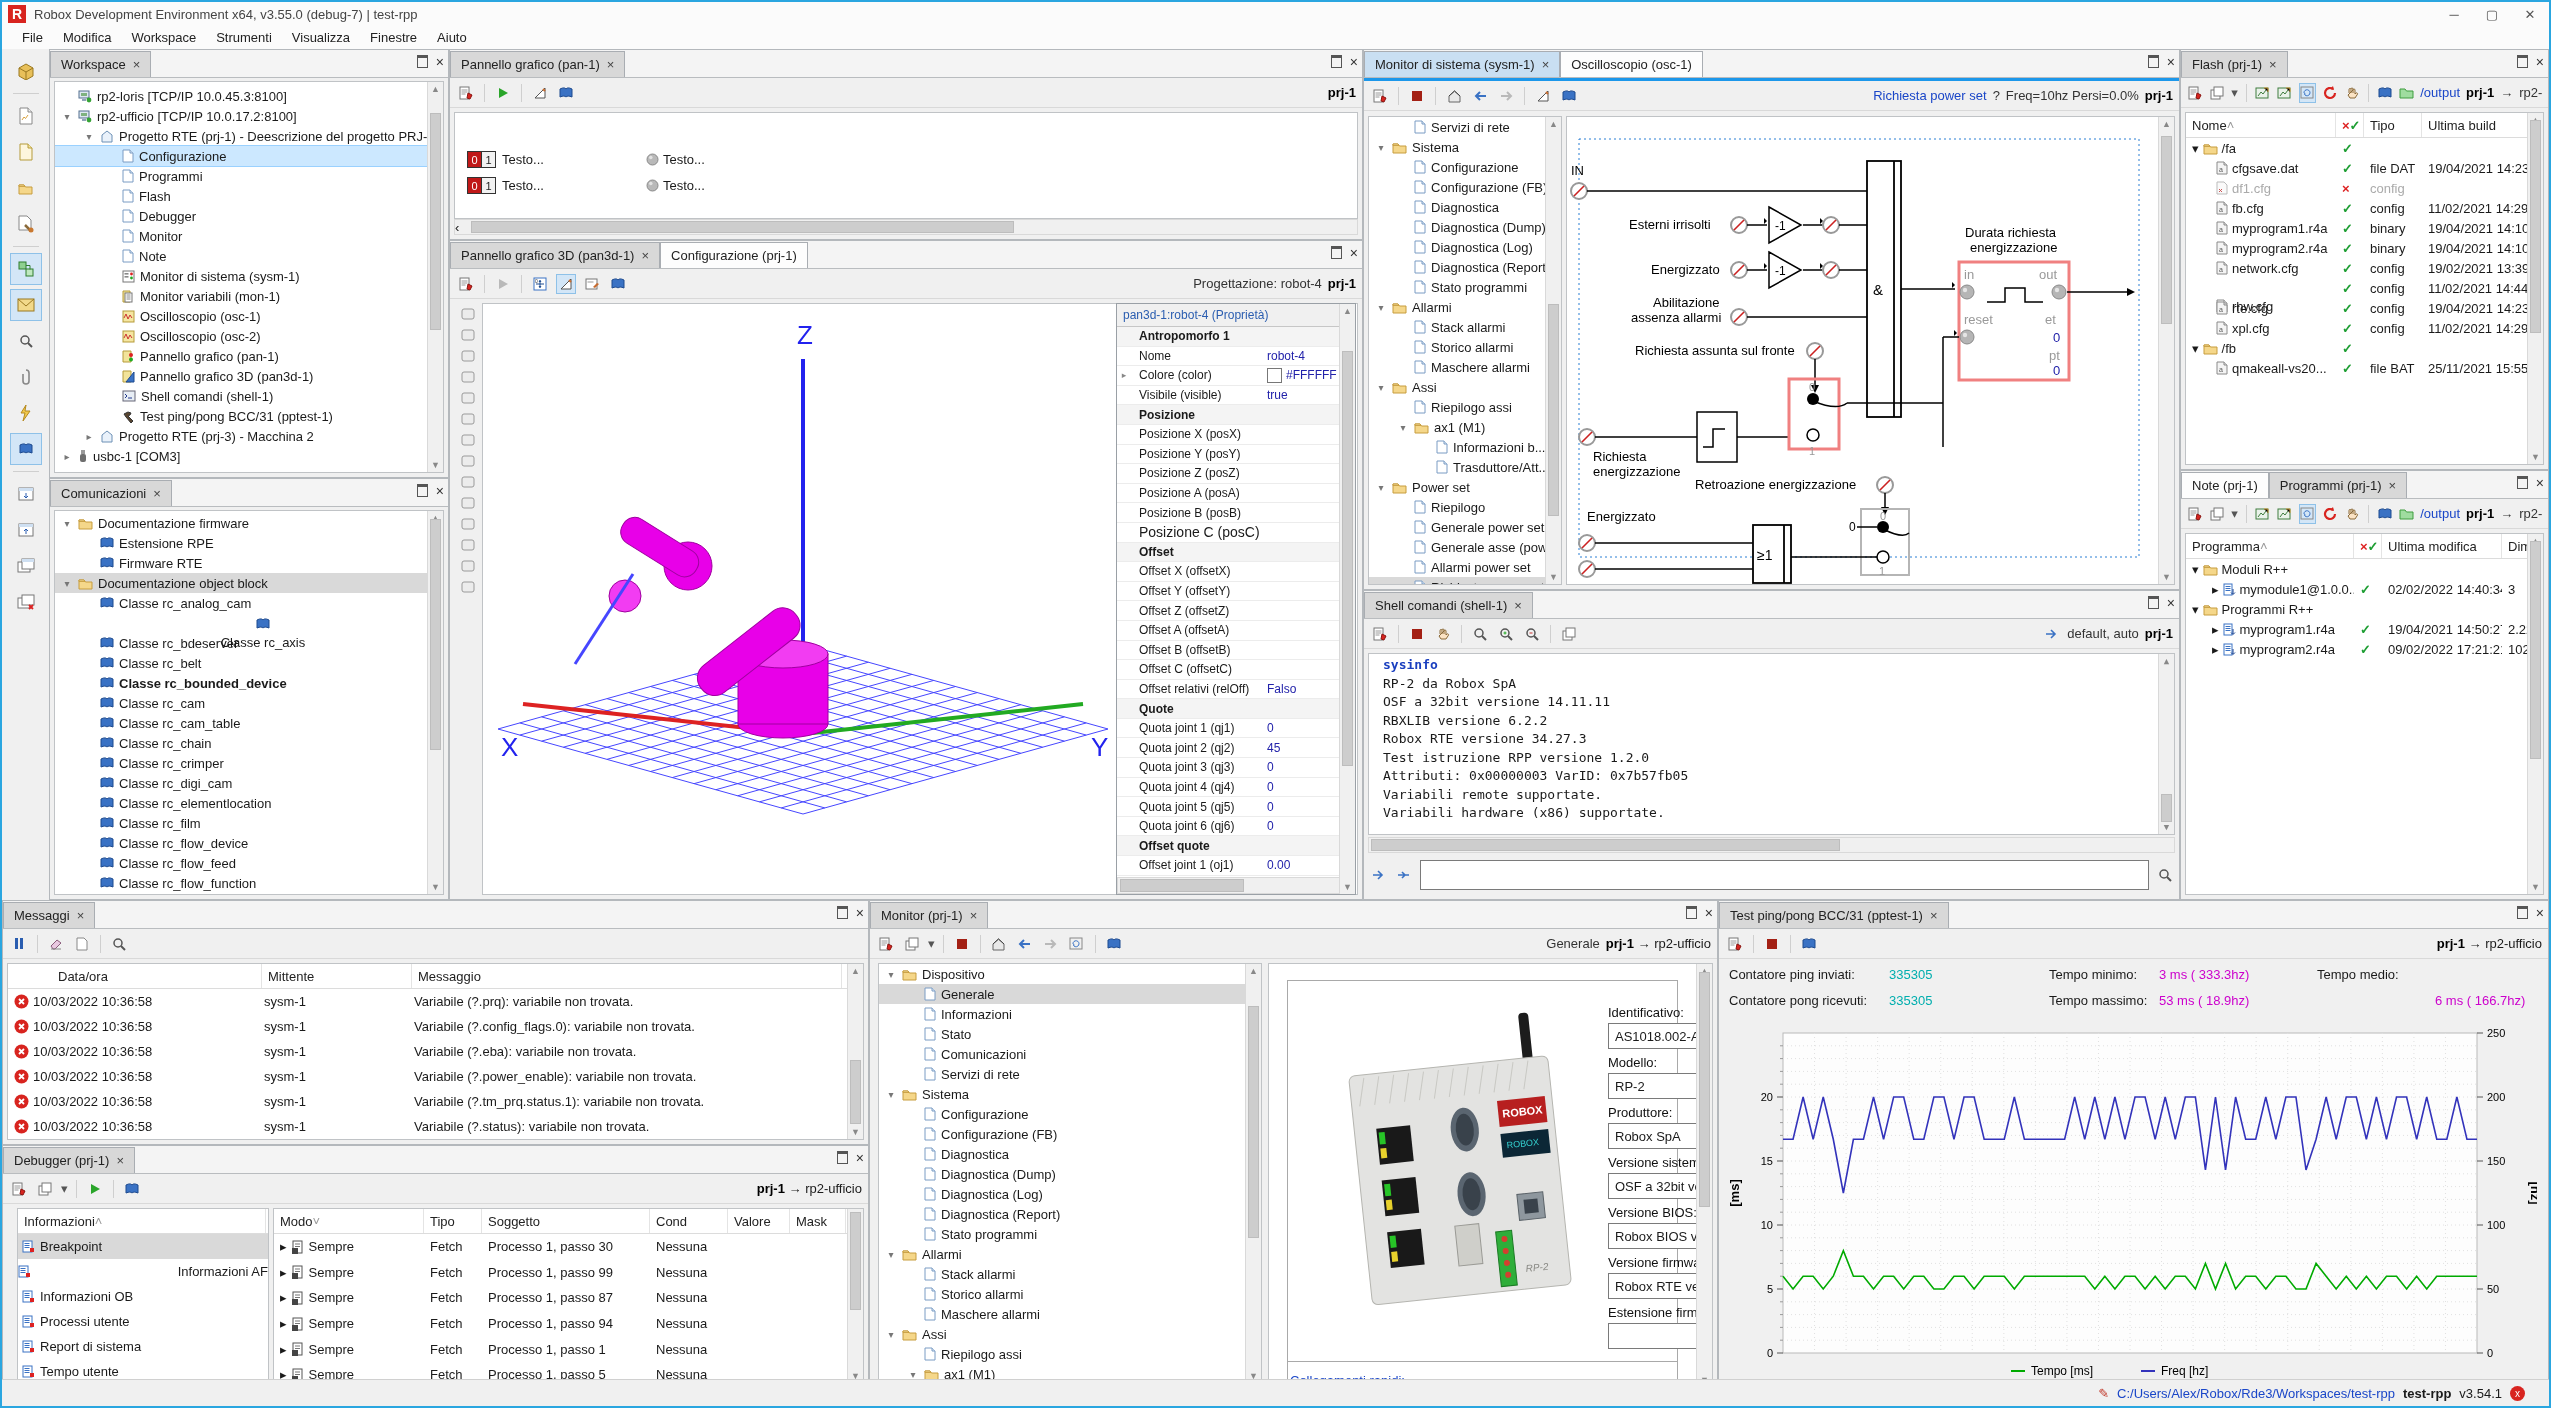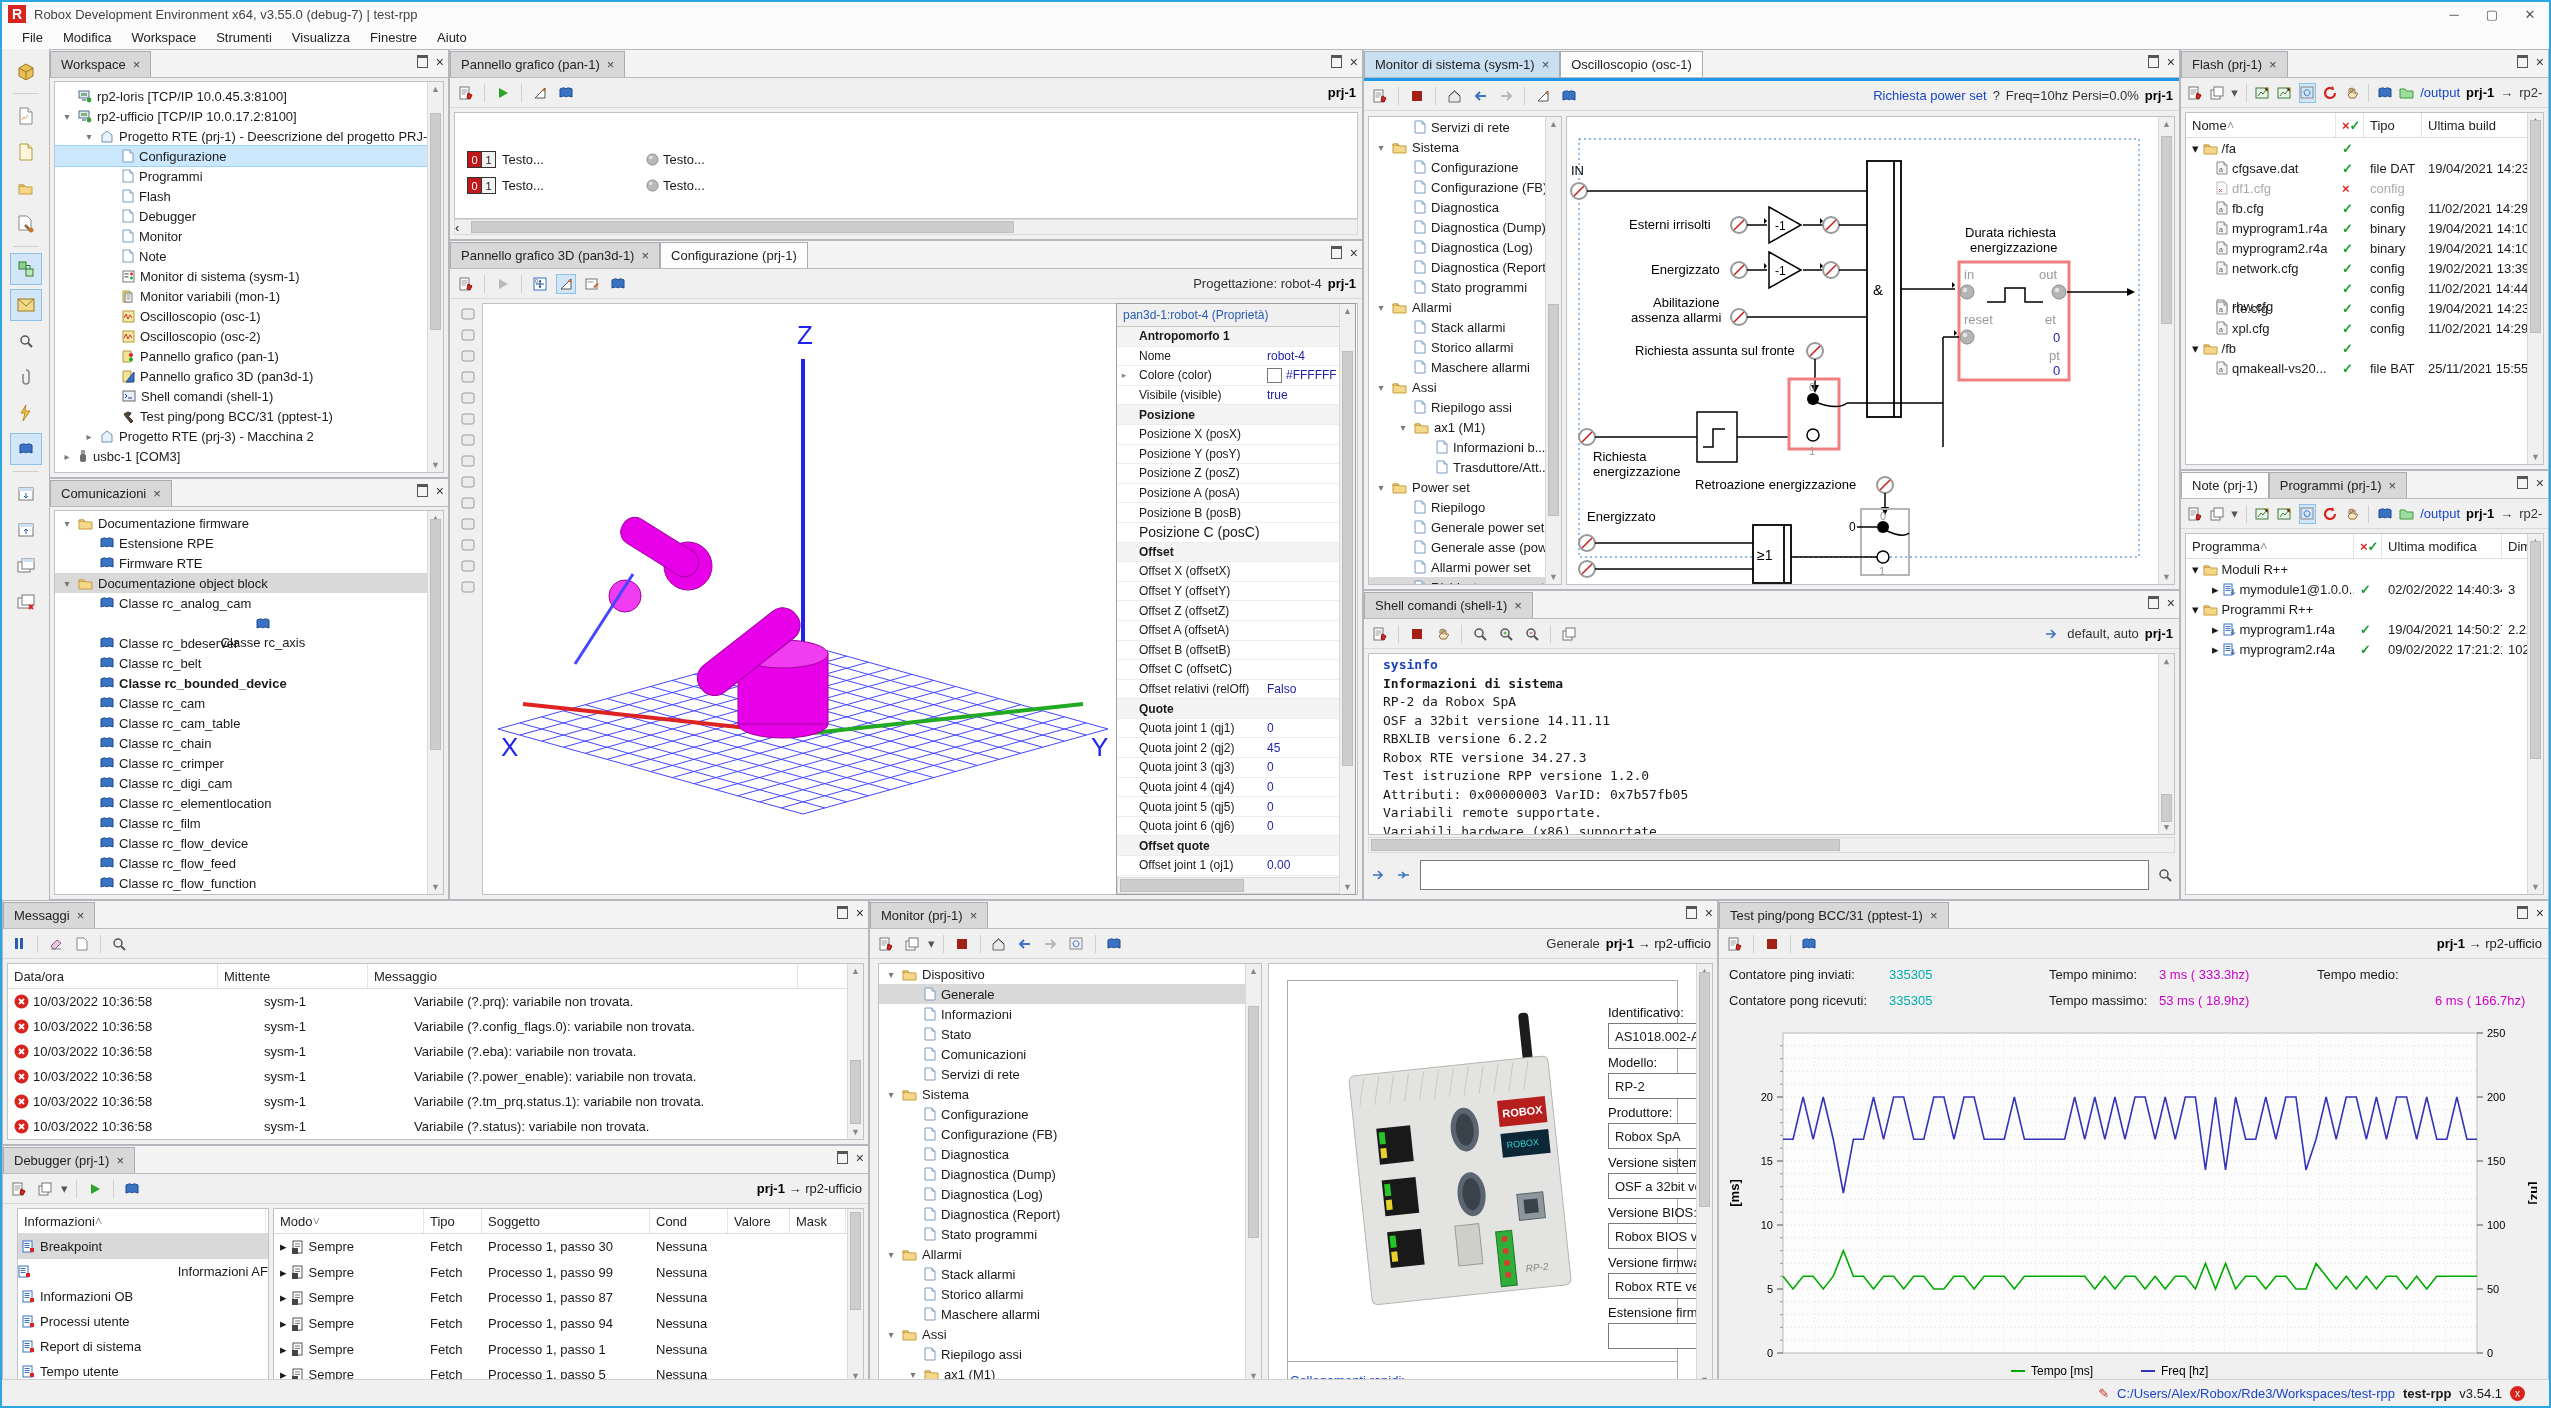--- a/index.html
+++ b/index.html
@@ -1558,7 +1558,6 @@
     </div>
     <div class="mono" style="position: absolute; inset: 62px 4px 64px; background: rgb(255, 255, 255); border: 1px solid rgb(192, 195, 198); padding: 2px 0px 0px 14px; overflow: hidden; line-height: 18.5px;">
       <div style="color: rgb(26, 63, 191); font-weight: bold;">sysinfo</div>
-      <div style="font-weight: bold;">Informazioni di sistema</div>
       <div>RP-2 da Robox SpA</div>
       <div>OSF a 32bit versione 14.11.11</div>
       <div>RBXLIB versione 6.2.2</div>

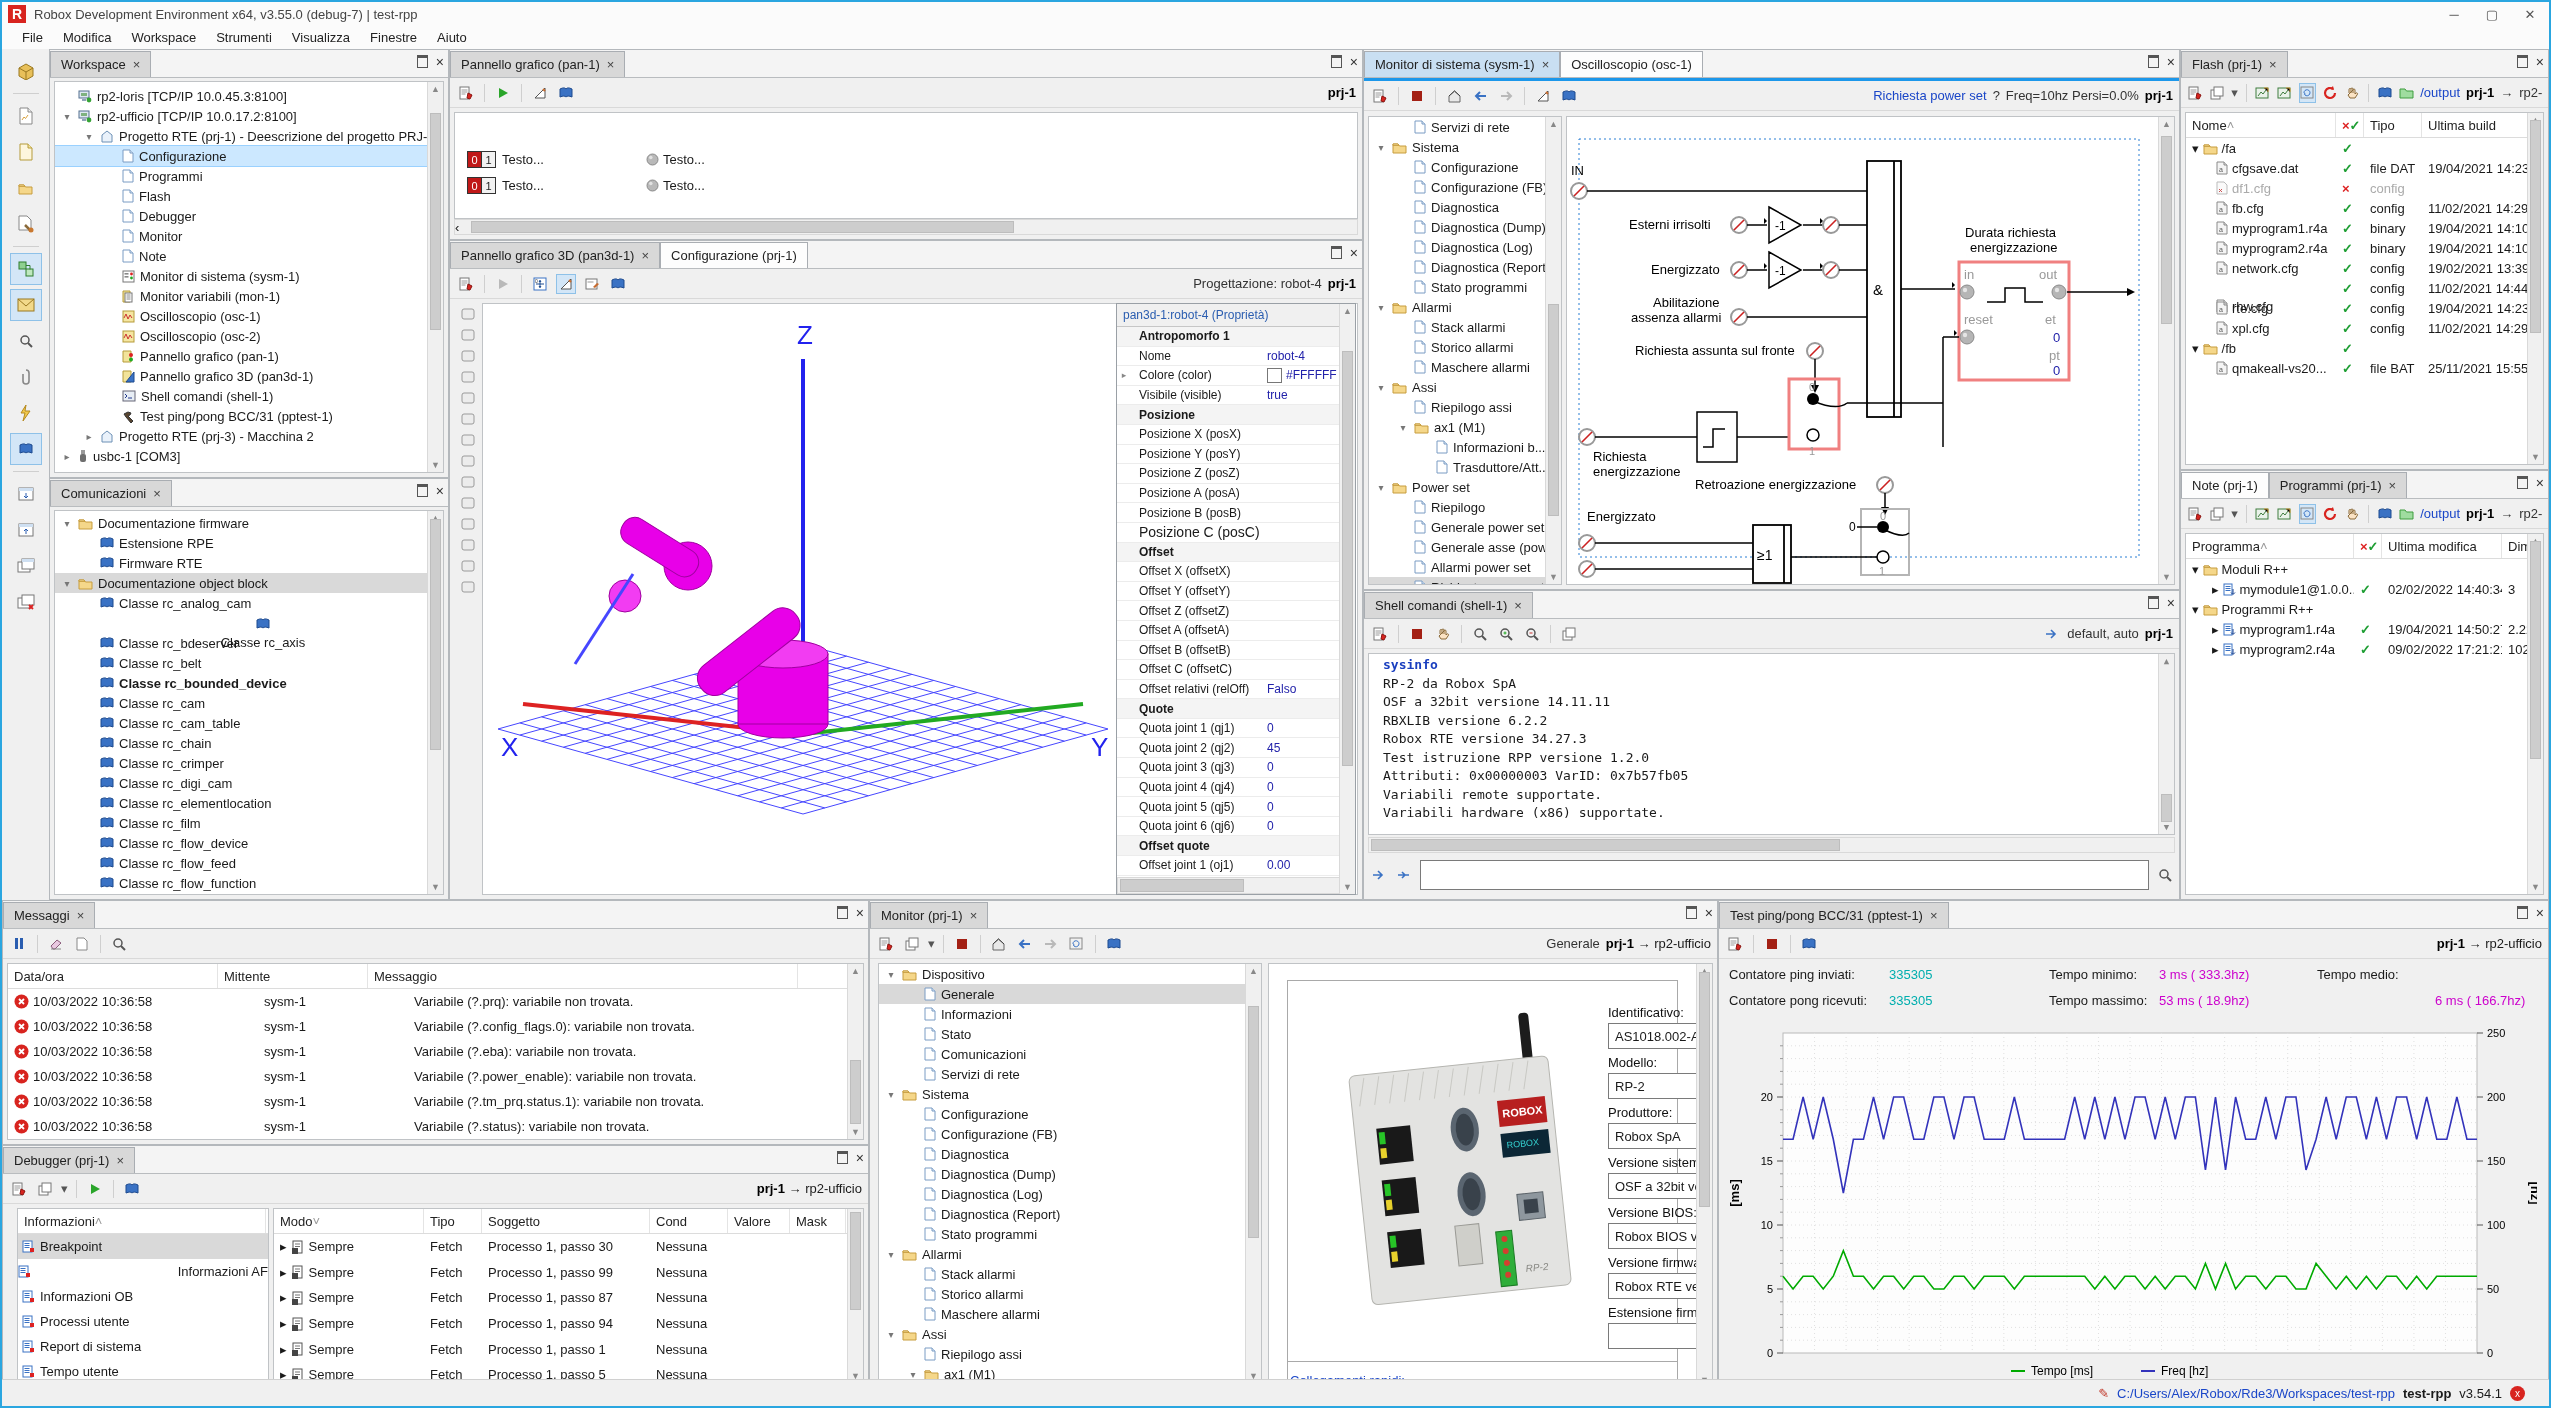--- a/index.html
+++ b/index.html
@@ -2134,7 +2134,7 @@
     </div>
     <div class="grid" style="inset: 62px 4px 4px;">
       <div class="gridhead">
-        <span class="hc" style="width: 210px;">Data/ora</span>
+        <span class="hc" style="width: 210px; margin-left: 44px;">Data/ora</span>
         <span class="hc" style="width: 150px;">Mittente</span>
         <span class="hc" style="width: 430px;">Messaggio</span>
       </div>

